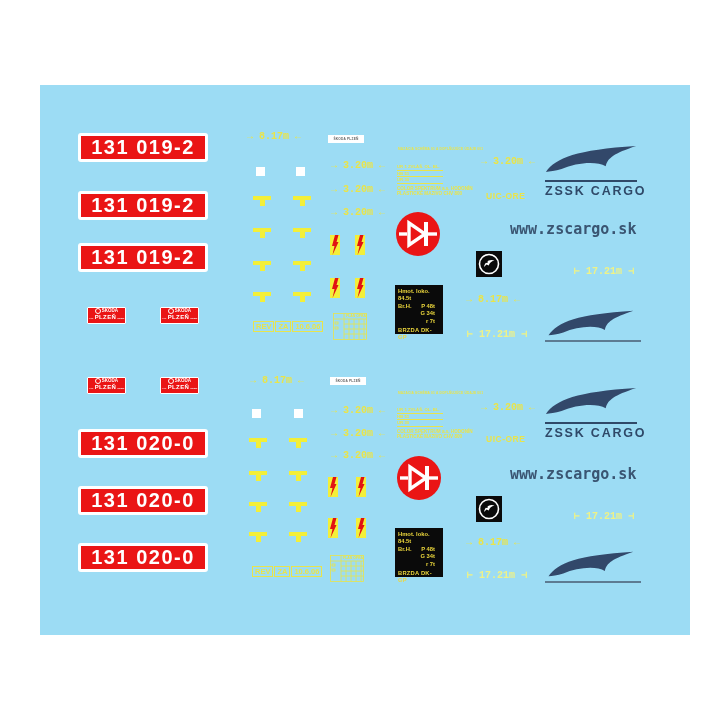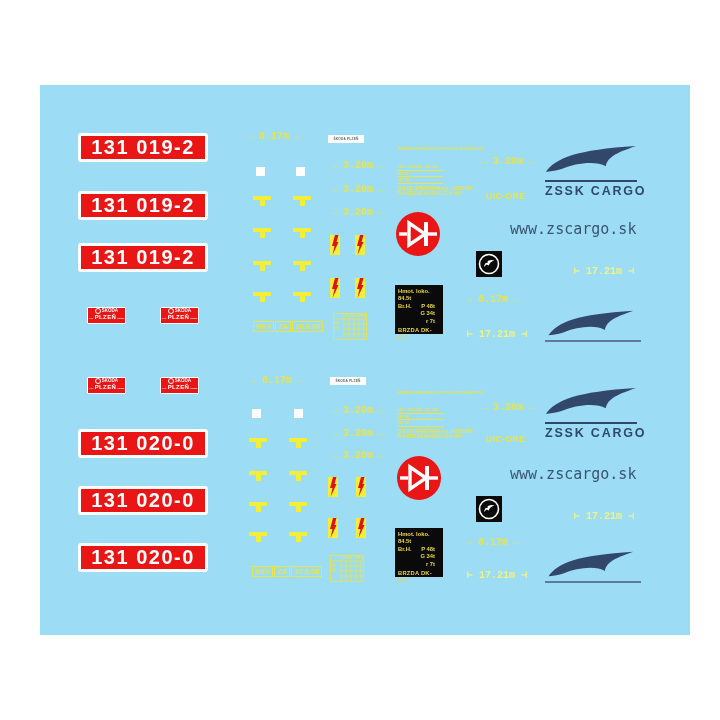--- a/index.html
+++ b/index.html
@@ -38,7 +38,7 @@
   .zssk{width:92px;}
   .zssk .rule{height:2px;background:#2f4968;margin:3px 0 2px;}
   .zssk .nm{color:#2f4968;font-weight:bold;font-size:12.5px;letter-spacing:1.8px;white-space:nowrap;}
-  .www{color:#3a5572;font-family:"DejaVu Sans Mono",monospace;font-weight:normal;font-size:15px;white-space:nowrap;}
+  .www{color:#3a5572;font-family:"DejaVu Sans Mono",monospace;font-weight:bold;font-size:15px;white-space:nowrap;}
   .spec-hdr{font-size:3.2px;color:#e9e44a;font-weight:bold;white-space:nowrap;letter-spacing:0.2px;}
   .spec .row{font-size:4.3px;color:#e9e44a;font-weight:bold;border-bottom:0.6px solid #e9e44a;
     white-space:nowrap;line-height:5.6px;width:46px;}

